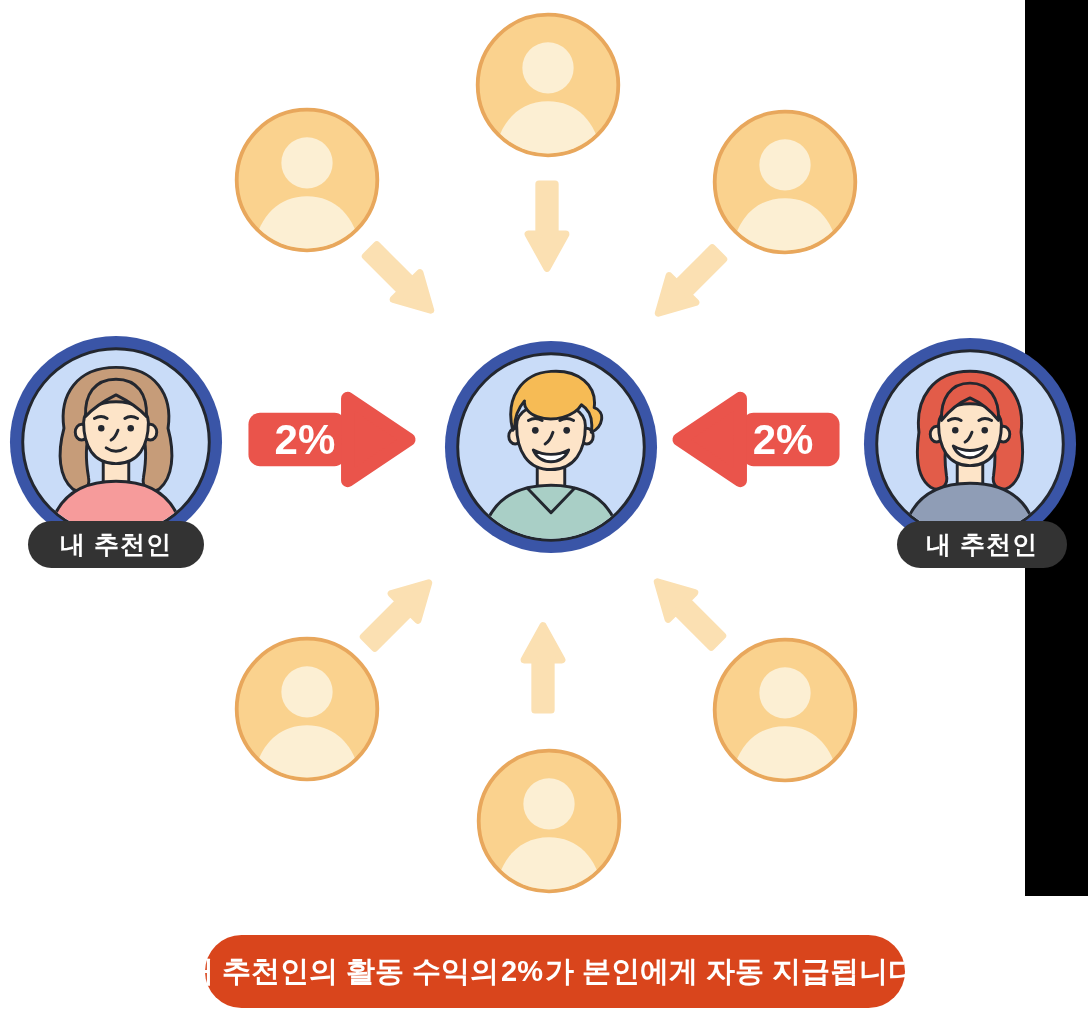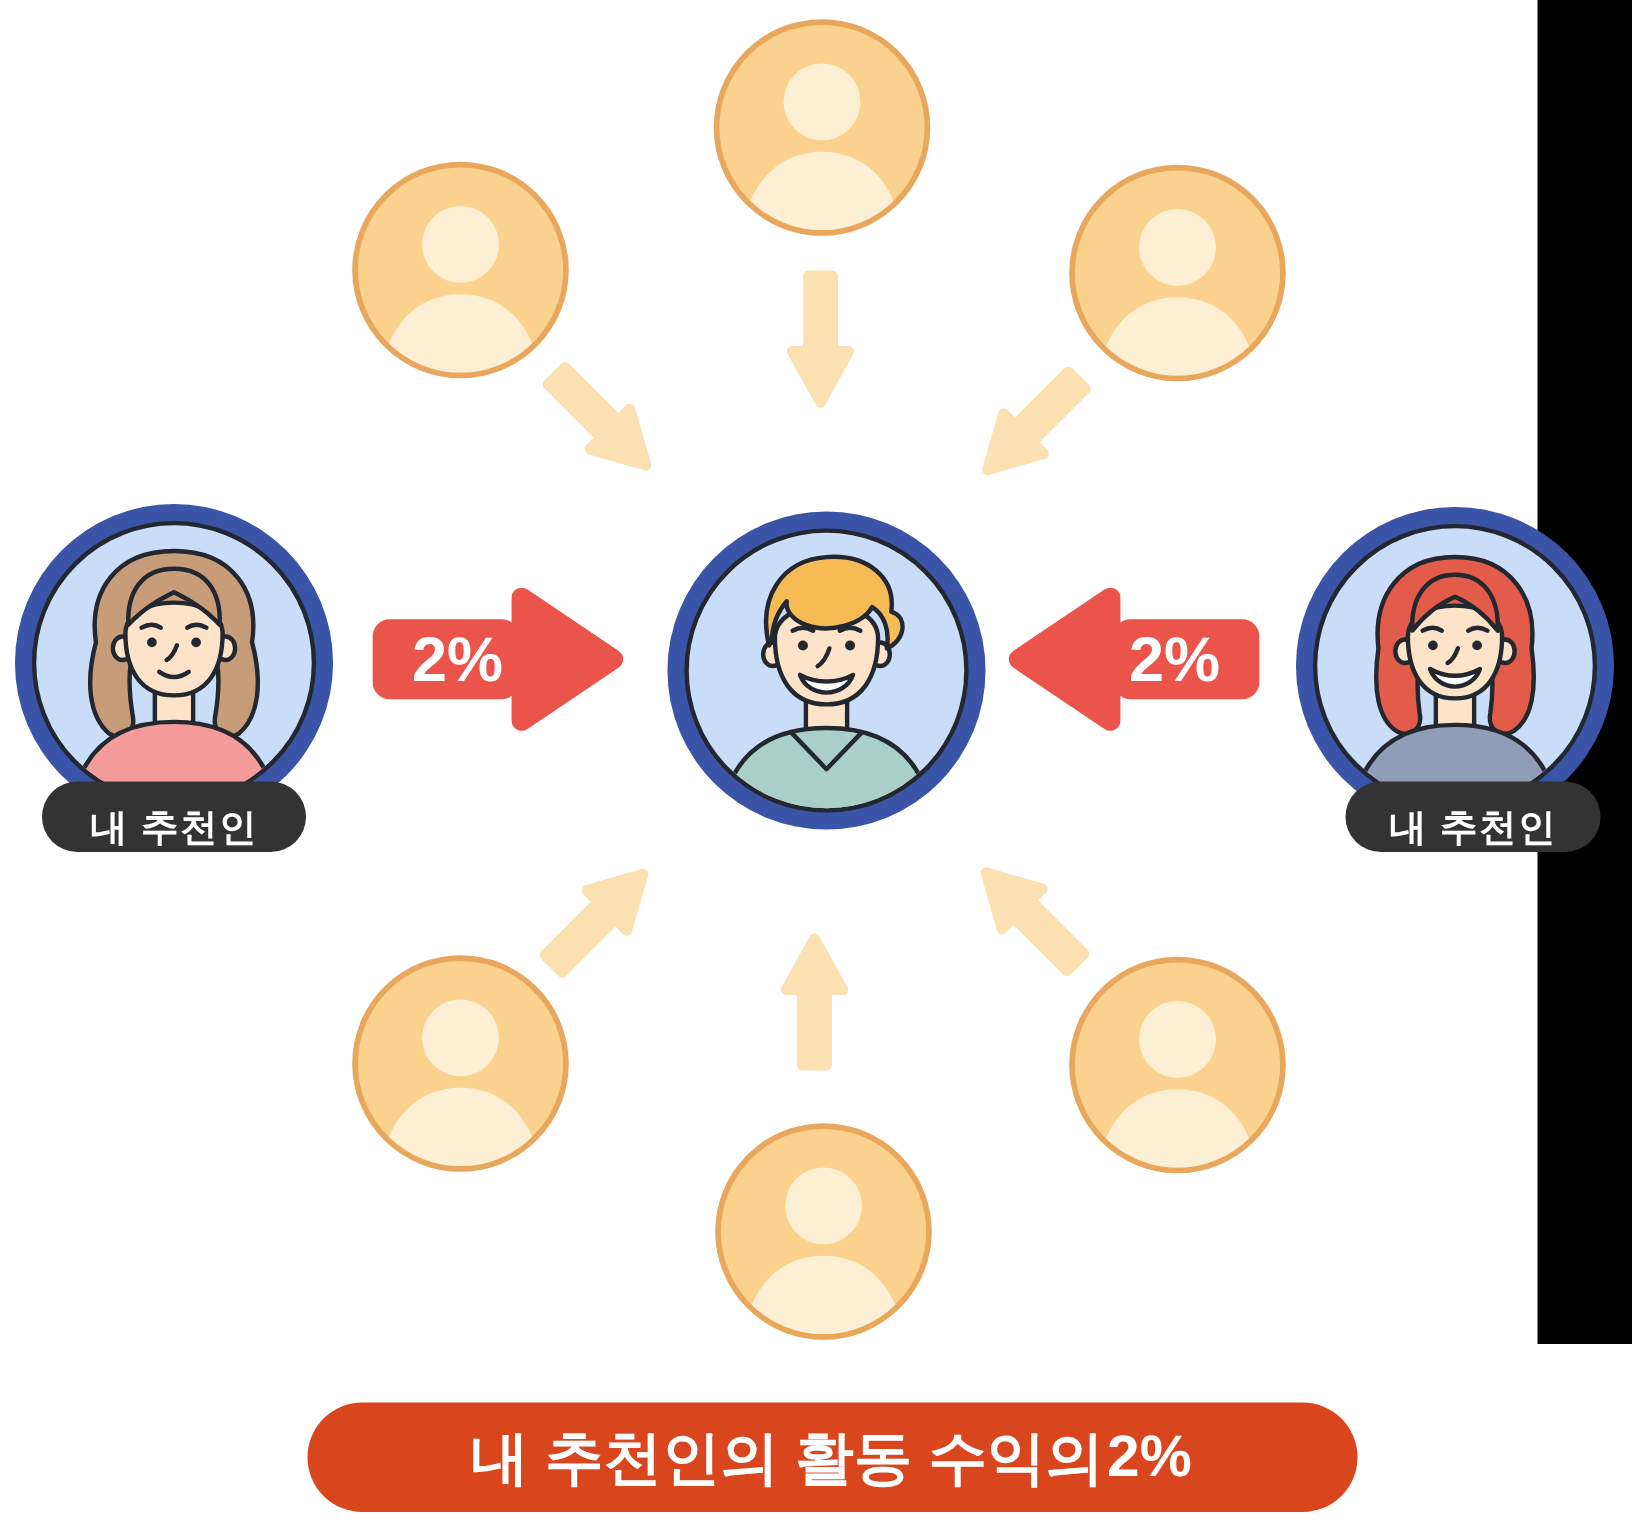--- a/index.html
+++ b/index.html
@@ -53,7 +53,7 @@
   .pill{
     height:47px;border-radius:24px;background:var(--pill-dark);
     color:var(--text-white);font-size:25px;font-weight:700;
-    display:flex;align-items:flex-end;justify-content:center;
+    display:flex;align-items:center;justify-content:center;
     z-index:4;letter-spacing:1px;
   }
 

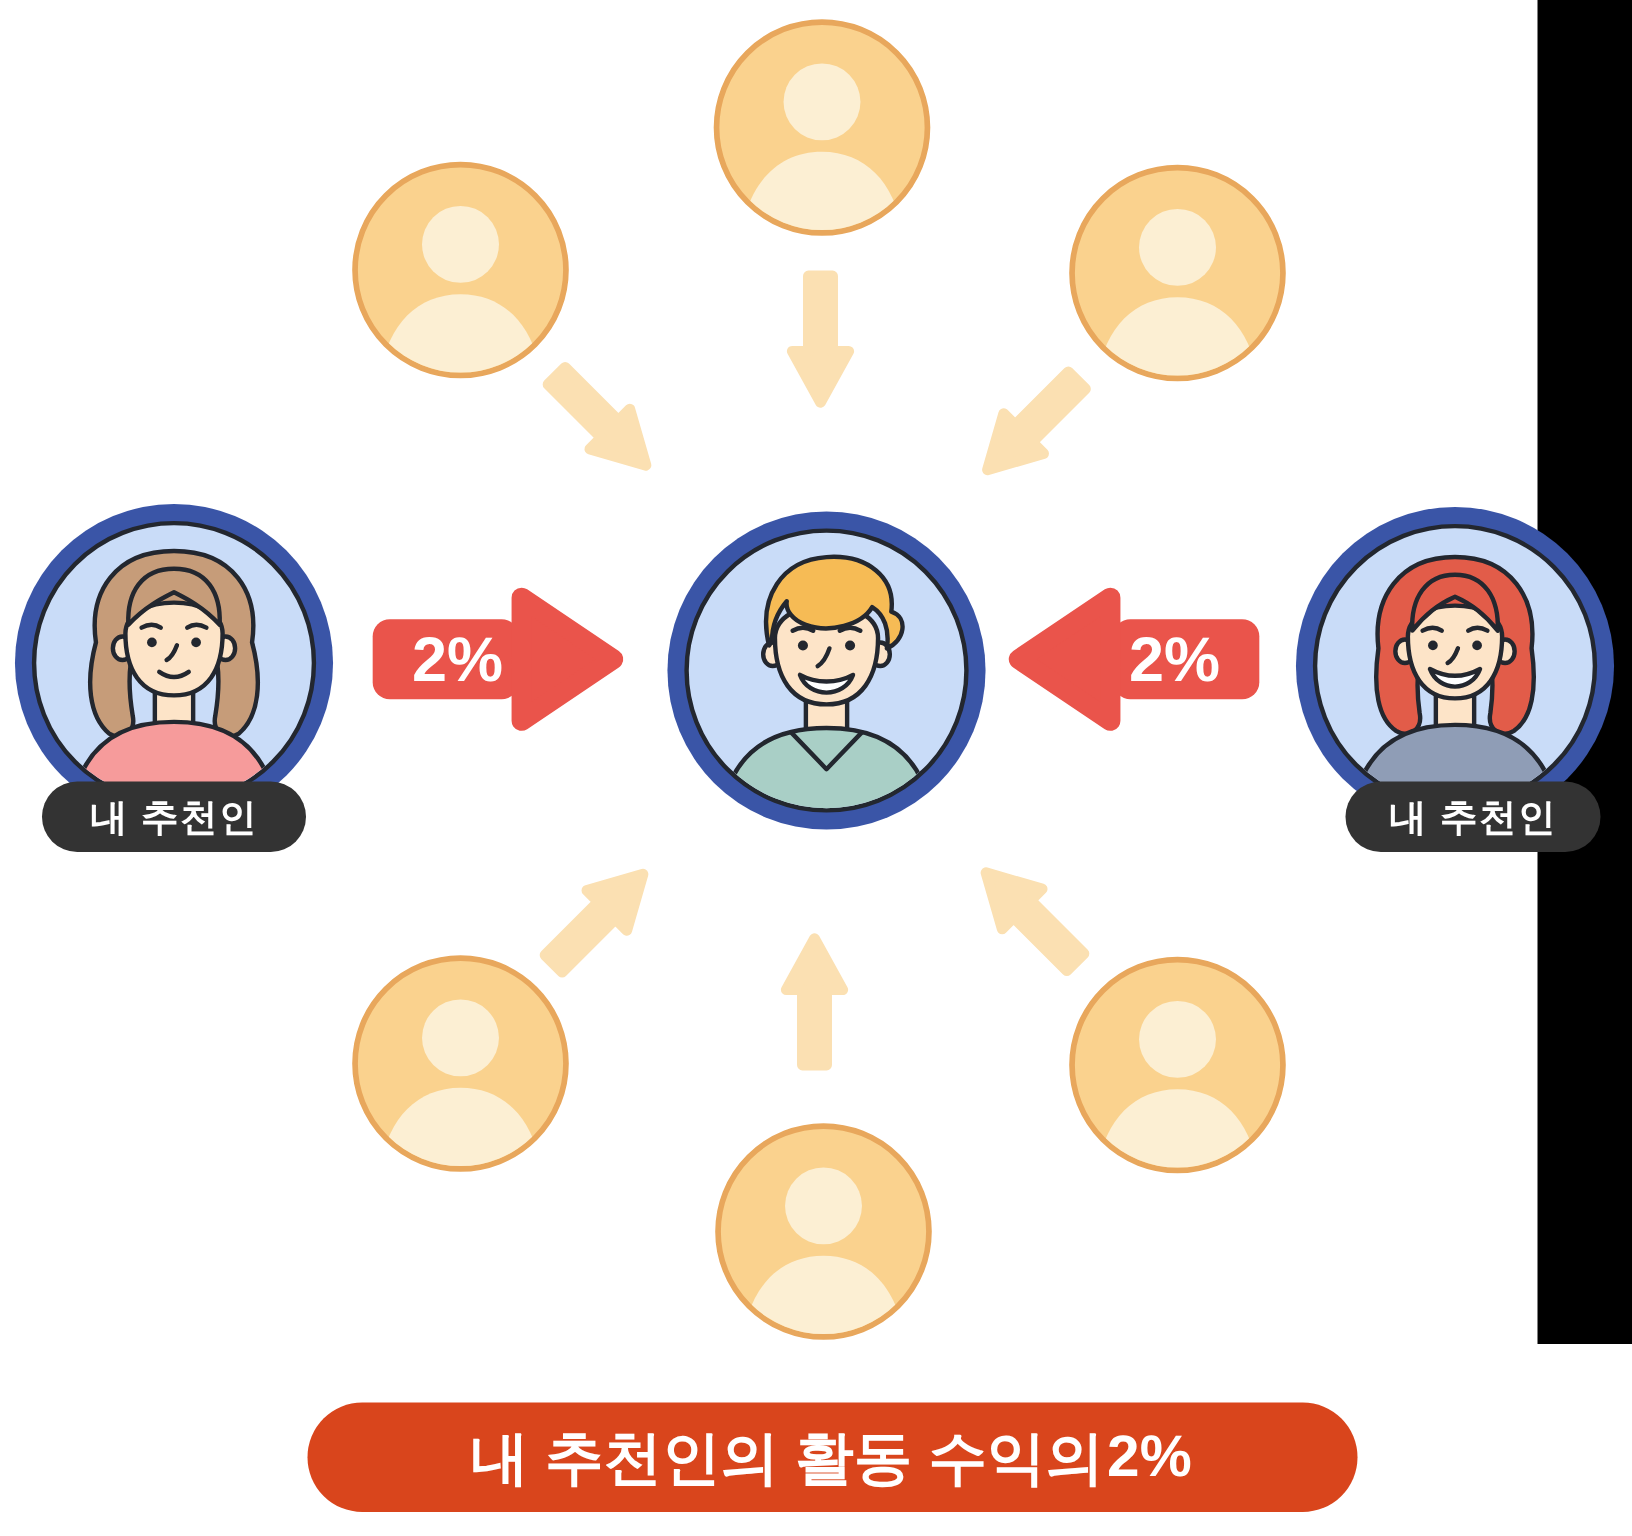--- a/index.html
+++ b/index.html
@@ -75,7 +75,7 @@
     left:205px;top:935px;width:700px;height:73px;border-radius:37px;
     background:var(--banner-orange);color:var(--text-white);
     display:flex;align-items:center;justify-content:center;
-    font-size:39px;font-weight:600;z-index:3;white-space:nowrap;
+    font-size:29px;font-weight:600;z-index:3;white-space:nowrap;
   }
   .banner .hl{font-weight:800;padding:0 2px;}
 </style>

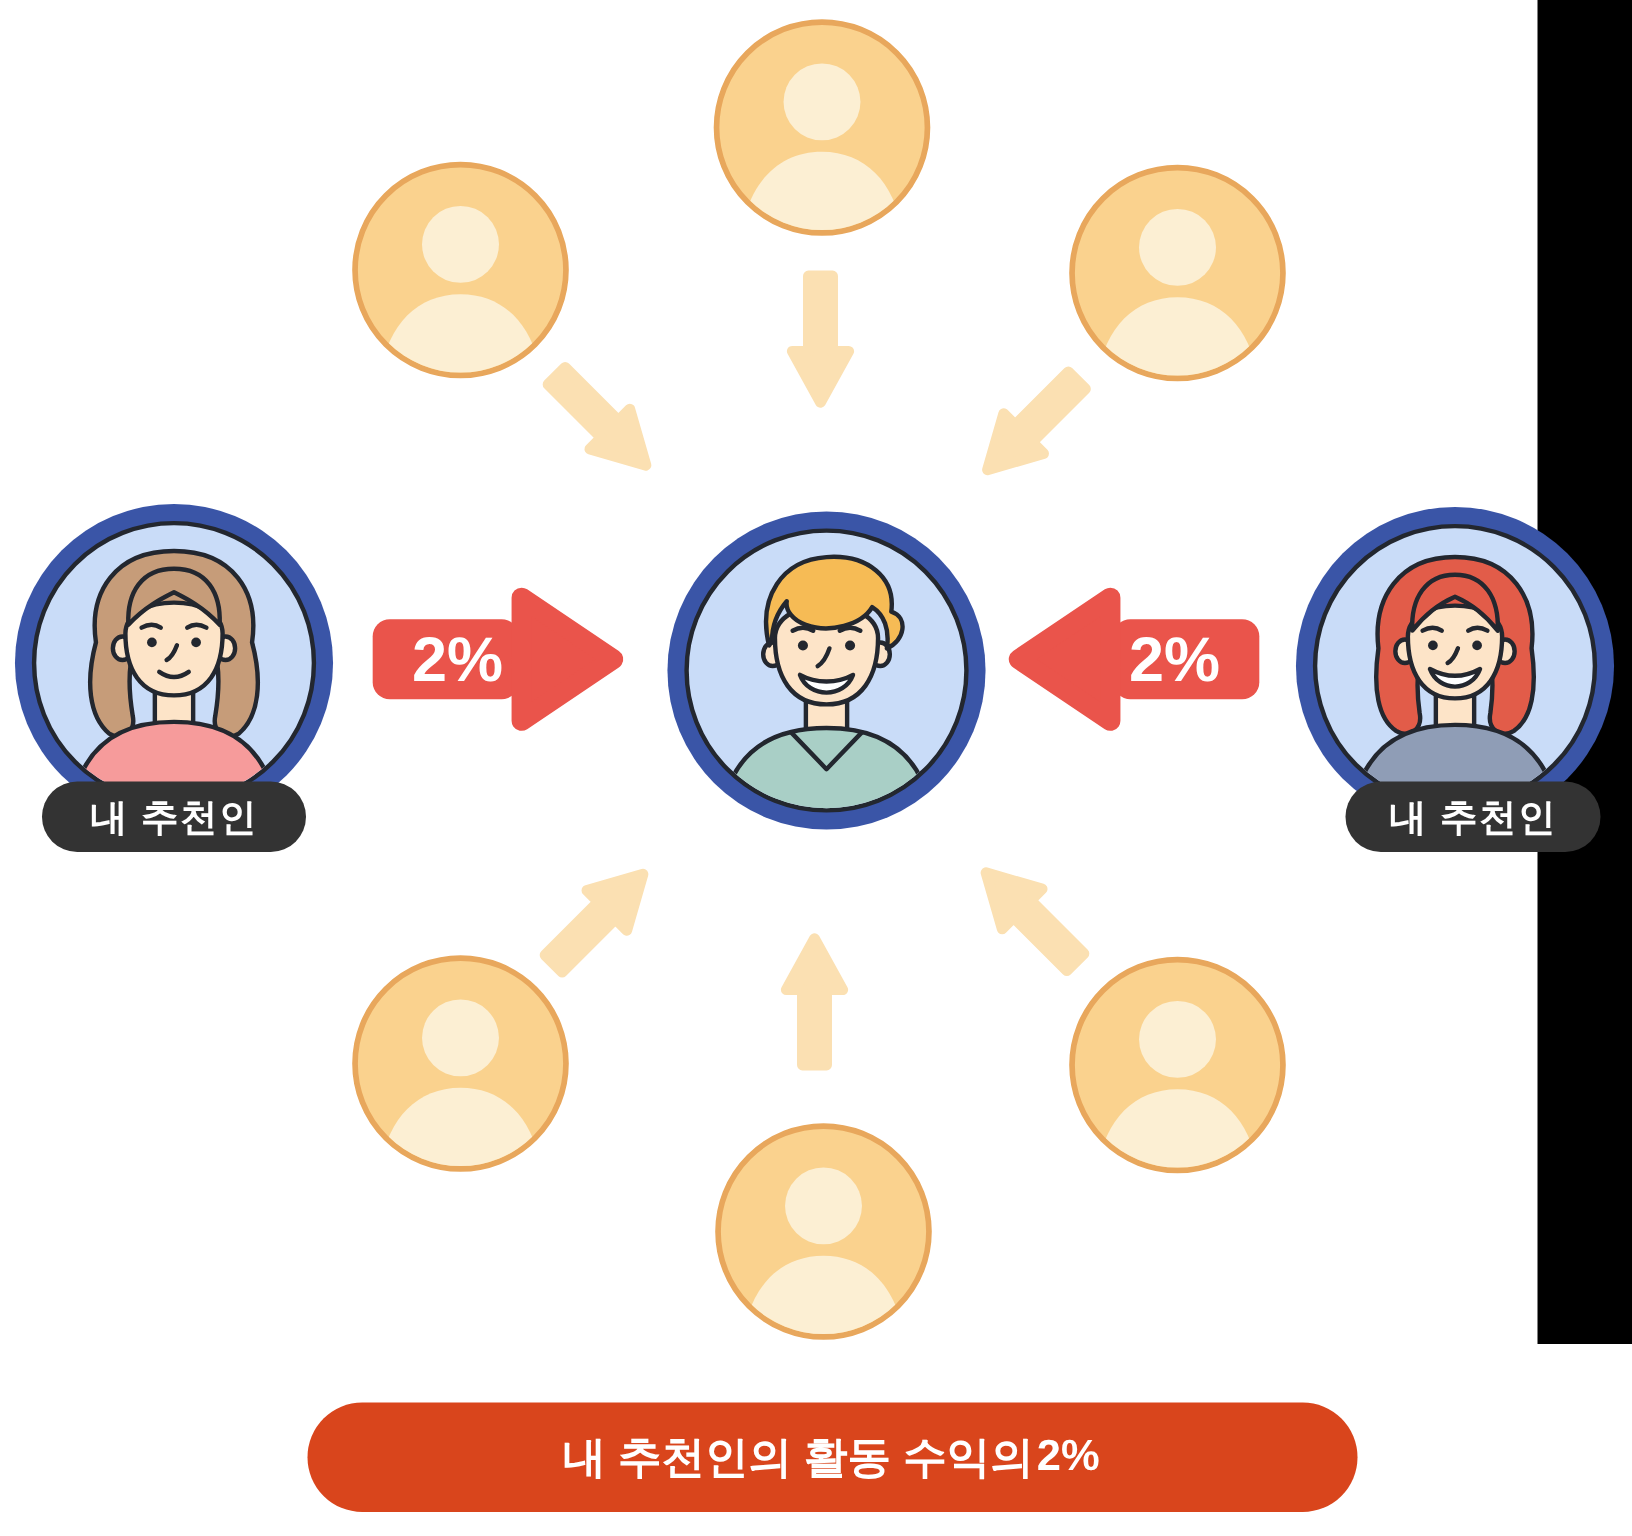--- a/index.html
+++ b/index.html
@@ -273,6 +273,7 @@
   <div class="abs banner">
     <span>내 추천인의 활동 수익의 </span>
     <span class="hl">2%</span>
+    <span>가 본인에게 자동 지급됩니다.</span>
   </div>
 
 </div>

